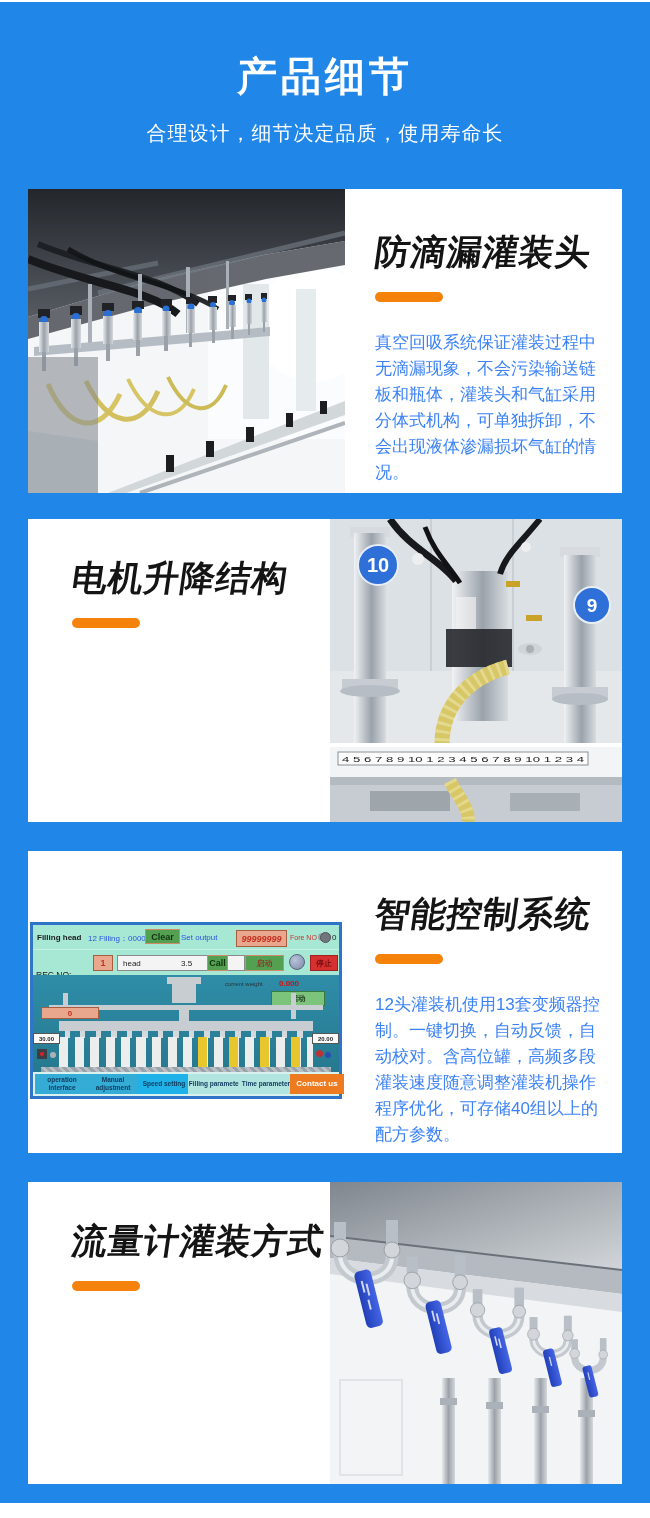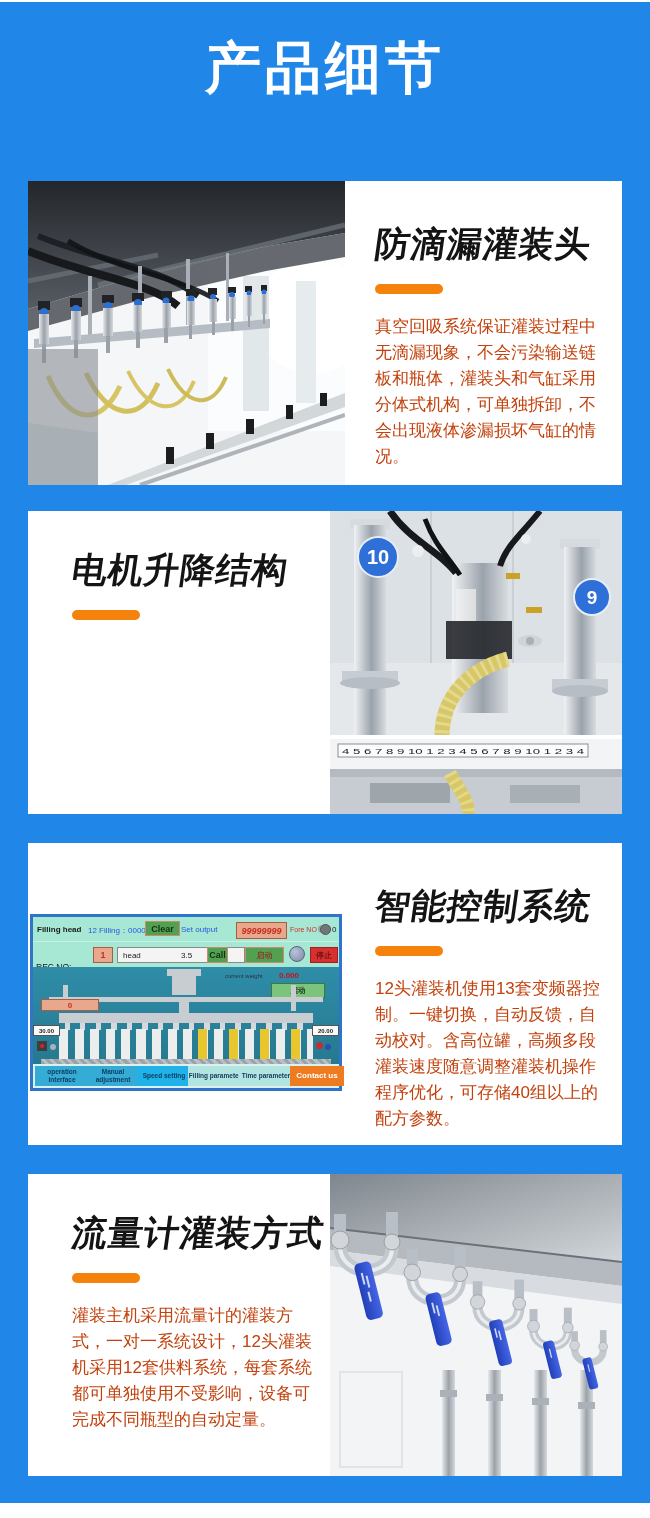--- a/index.html
+++ b/index.html
@@ -8,7 +8,7 @@
   .top-line{position:absolute;top:0;left:0;width:650px;height:2px;background:#ffffff;}
   
   .header{height:173px;text-align:center;color:#fff;}
-  .header h1{margin:8px;padding-top:32px;font-size:56px;line-height:56px;font-weight:900;letter-spacing:4px;}
+  .header h1{margin:16px;padding-top:32px;font-size:40px;line-height:56px;font-weight:900;letter-spacing:4px;}
   .header .sub{margin-top:8px;font-size:20px;letter-spacing:1px;}
   
   .card{width:594px;margin-left:28px;background:#ffffff;display:flex;overflow:hidden;}

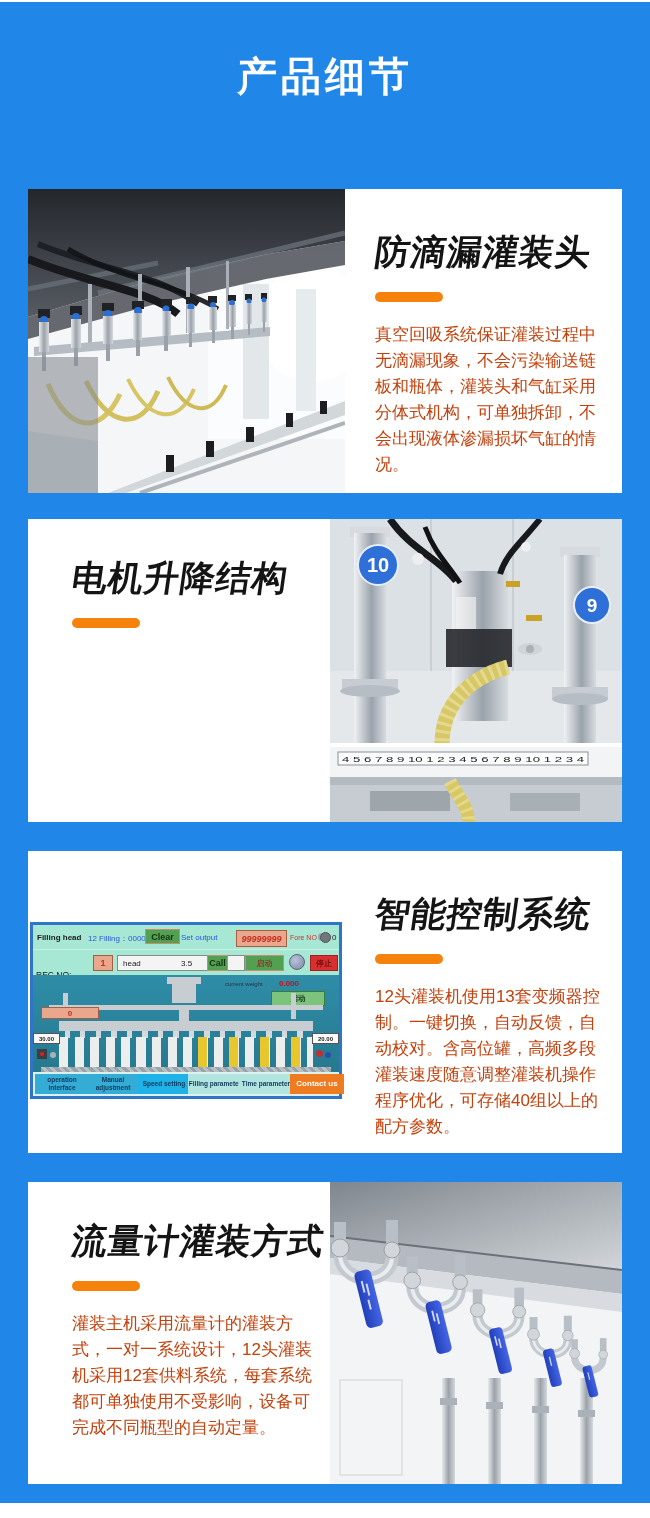--- a/index.html
+++ b/index.html
@@ -75,6 +75,7 @@
 
   <div class="header">
     <h1>产品细节</h1>
+    <div class="sub">合理设计，细节决定品质，使用寿命长</div>
   </div>
 
   <div class="card c1">

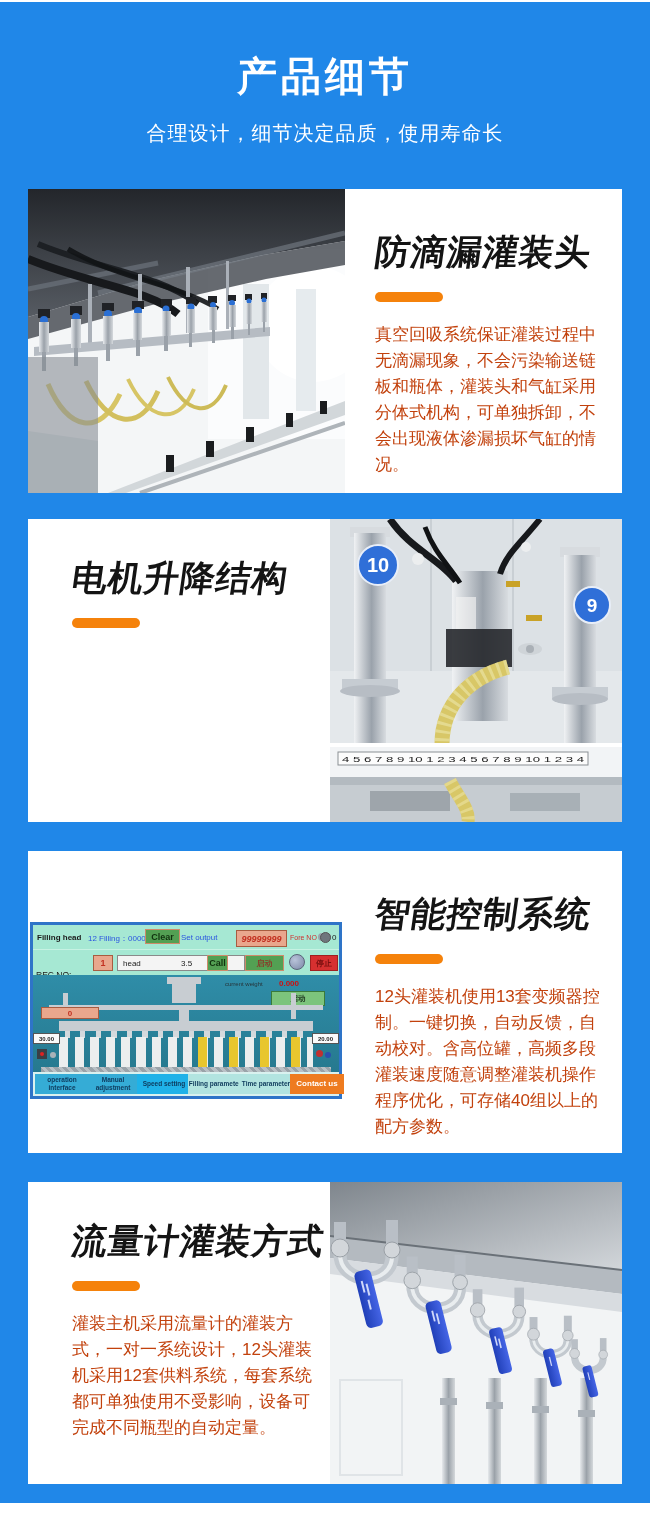--- a/index.html
+++ b/index.html
@@ -26,7 +26,7 @@
   .sec-title{display:inline-block;font-size:35px;font-weight:900;color:#141414;
              transform:skewX(-8deg);letter-spacing:1px;white-space:nowrap;}
   .underline{width:68px;height:10px;border-radius:5px;background:#f5820b;margin-top:16px;}
-  .body-txt{margin-top:20px;font-size:17px;line-height:26px;color:#c2410c;}
+  .body-txt{margin-top:28px;font-size:17px;line-height:26px;color:#3b82f6;}
   
   .bottom-strip{position:absolute;bottom:0;left:0;width:650px;height:15px;background:#ffffff;}
   

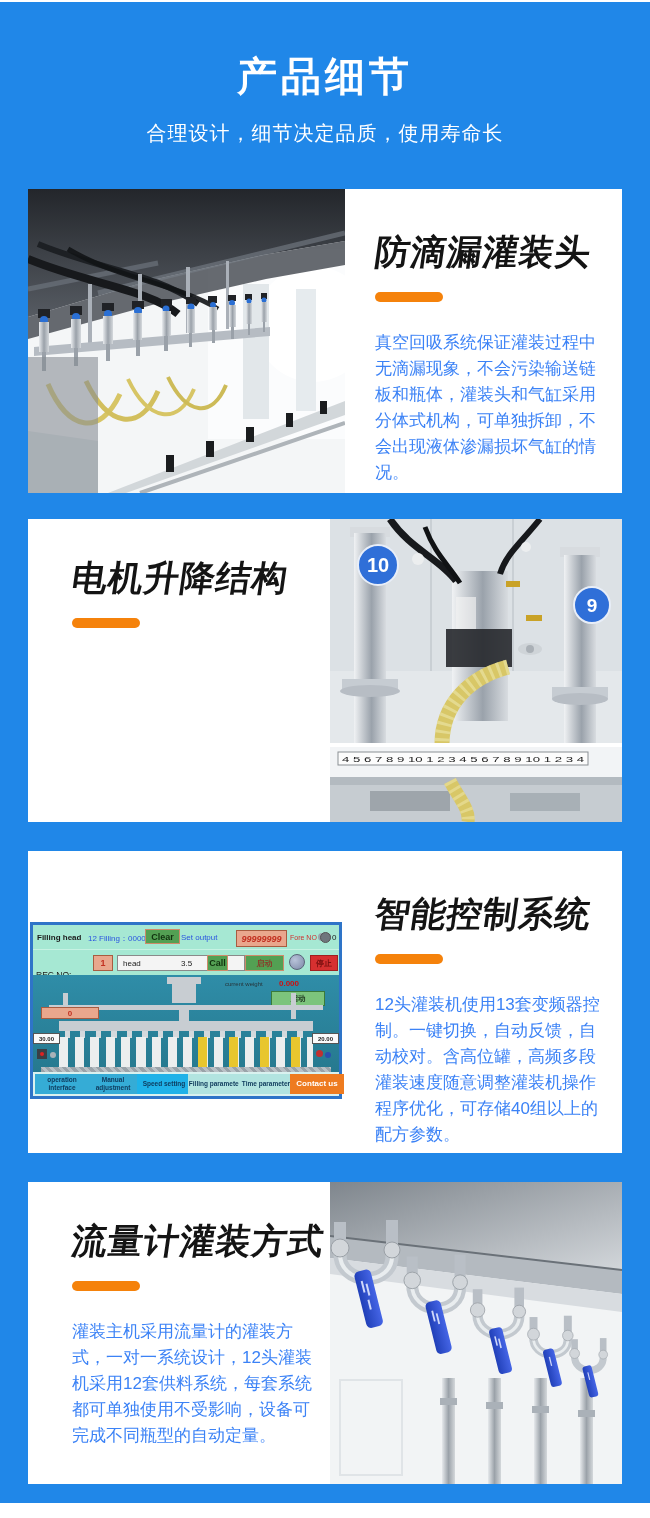--- a/index.html
+++ b/index.html
@@ -328,7 +328,6 @@
     <div class="txt-col left-side">
       <div class="sec-title">流量计灌装方式</div>
       <div class="underline"></div>
-      <div class="body-txt">灌装主机采用流量计的灌装方式，一对一系统设计，12头灌装机采用12套供料系统，每套系统都可单独使用不受影响，设备可完成不同瓶型的自动定量。</div>
     </div>
     <div class="img-col right">
       <svg width="292" height="302" viewBox="0 0 292 302">

